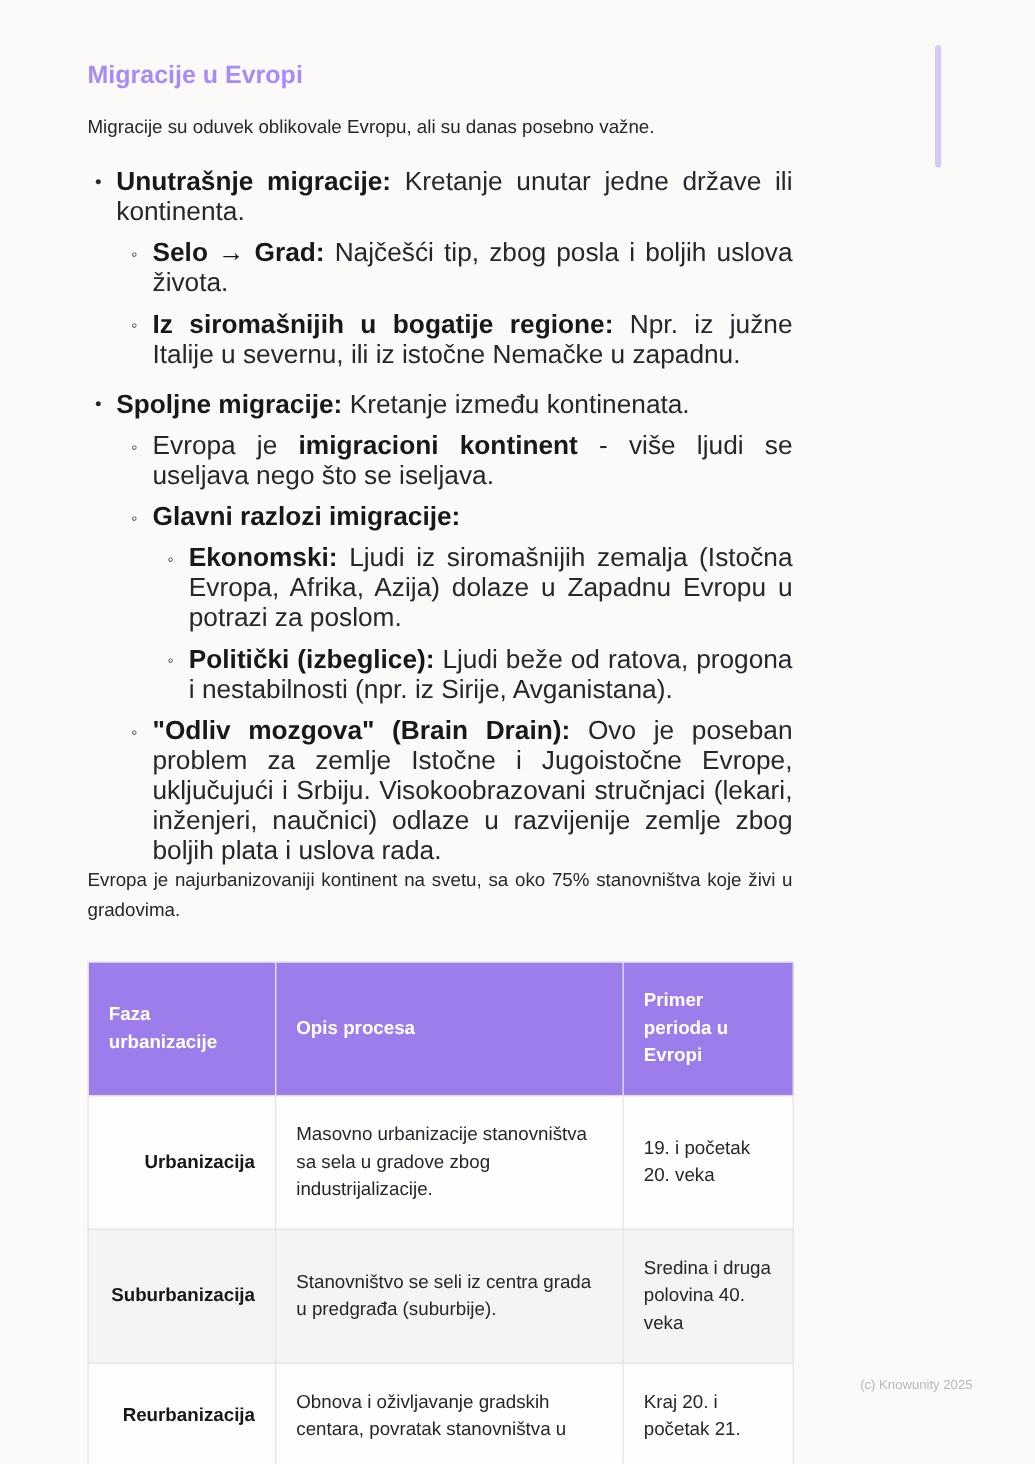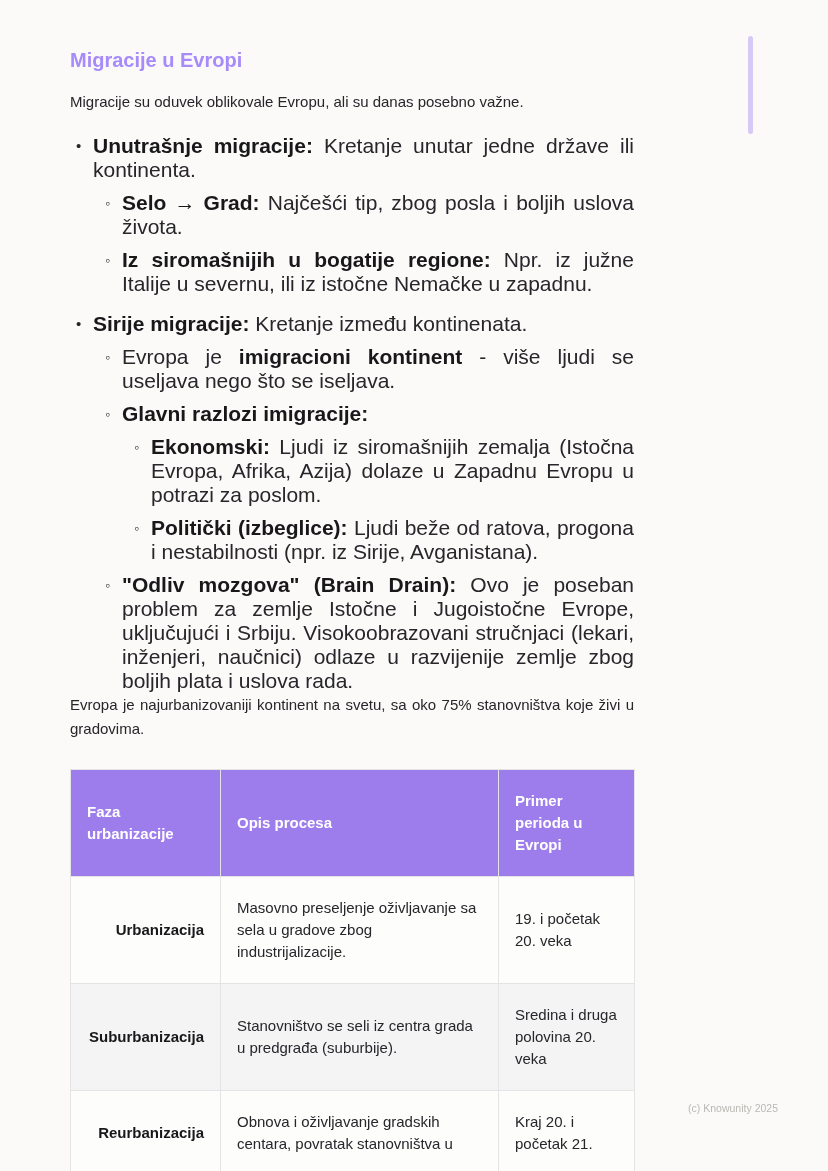--- a/index.html
+++ b/index.html
@@ -126,7 +126,7 @@
     <div class="li top">
       <span class="marker m1">•</span>
       <div class="li-body">
-        <div class="li-line"><b class="strong">Sirije migracije:</b><span> Kretanje između kontinenata.</span></div>
+        <div class="li-line"><b class="strong">Spoljne migracije:</b><span> Kretanje između kontinenata.</span></div>
 
         <div class="li sub">
           <span class="marker m2">◦</span>

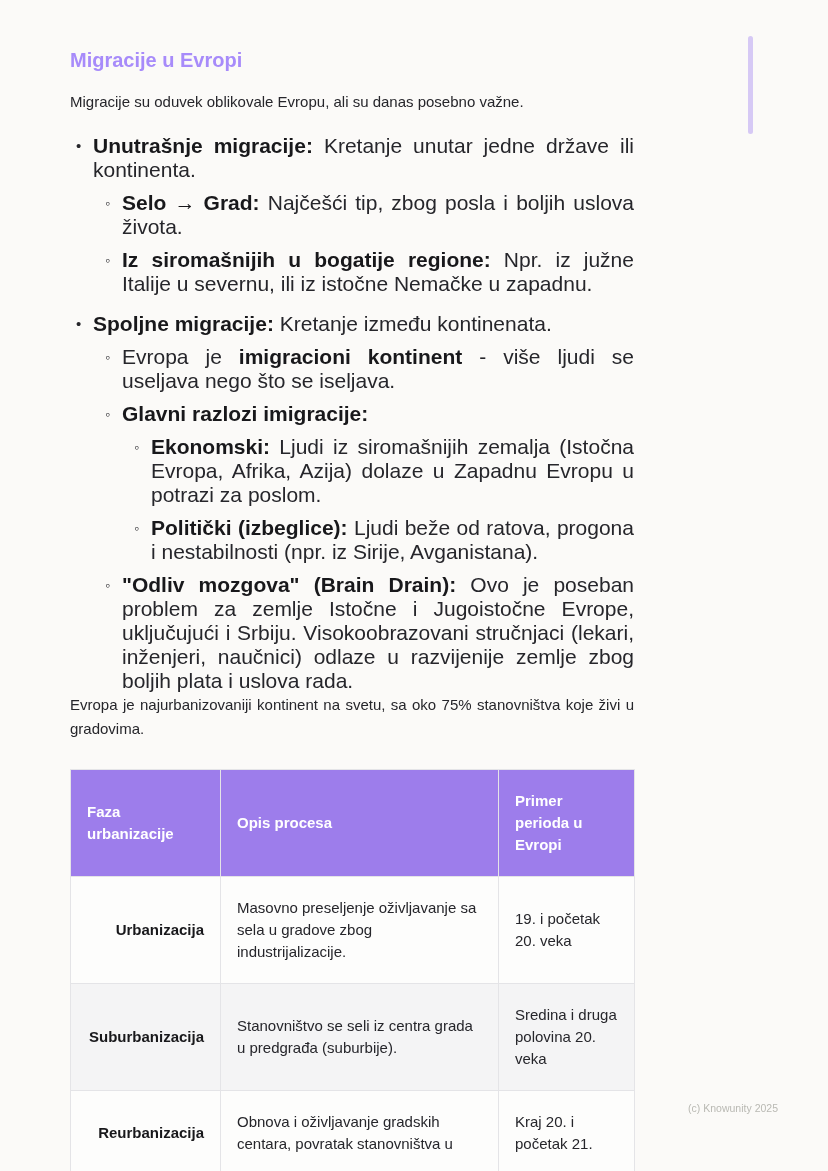--- a/index.html
+++ b/index.html
@@ -184,7 +184,7 @@
     <tbody>
       <tr>
         <td class="phase">Urbanizacija</td>
-        <td>Masovno preseljenje oživljavanje sa sela u gradove zbog industrijalizacije.</td>
+        <td>Masovno urbanizacije stanovništva sa sela u gradove zbog industrijalizacije.</td>
         <td>19. i početak 20. veka</td>
       </tr>
       <tr class="alt">

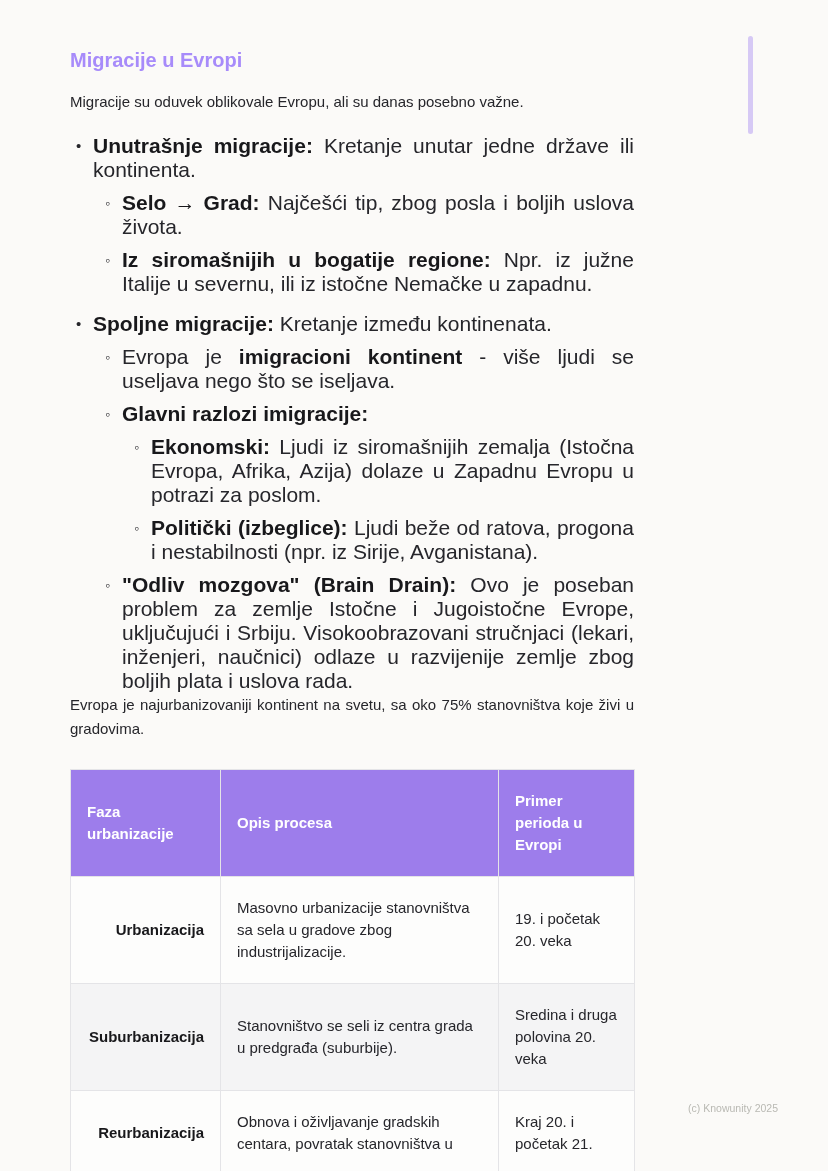--- a/index.html
+++ b/index.html
@@ -190,7 +190,7 @@
       <tr class="alt">
         <td class="phase">Suburbanizacija</td>
         <td>Stanovništvo se seli iz centra grada u predgrađa (suburbije).</td>
-        <td>Sredina i druga polovina 20. veka</td>
+        <td>Sredina i druga polovina 40. veka</td>
       </tr>
       <tr>
         <td class="phase">Reurbanizacija</td>

